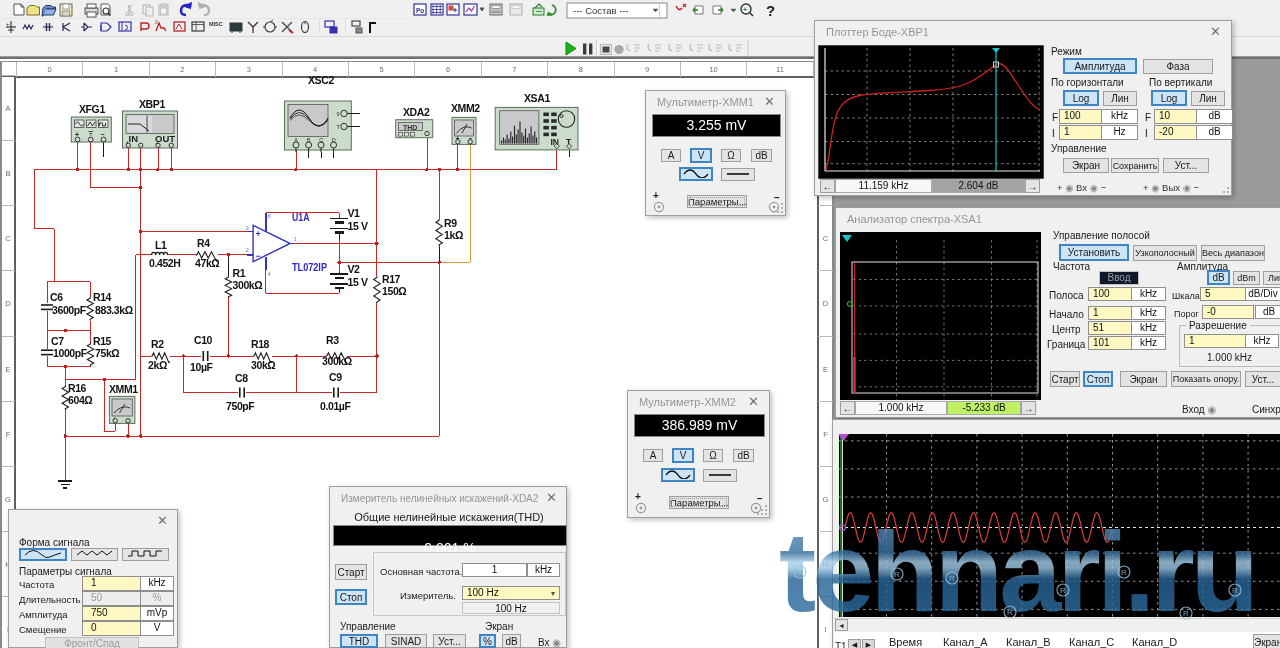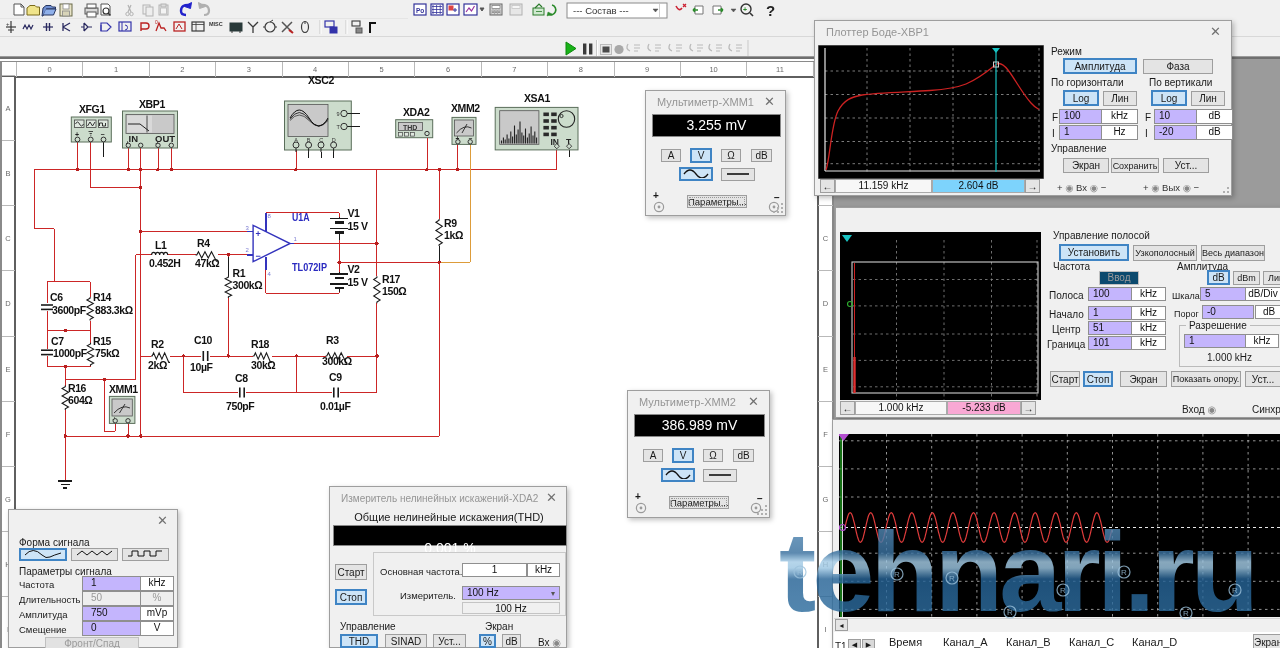--- a/index.html
+++ b/index.html
@@ -15,7 +15,7 @@
 .btn{position:absolute;background:#e4e4e4;border:1px solid #9e9e9e;font-size:10px;color:#1a1a1a;text-align:center;line-height:12px;white-space:nowrap;overflow:hidden}
 .bsel{background:#cde4f7;border:2px solid #3f84c4}
 .bgray{color:#9a9a9a;background:#0c4a6e;border:1px solid #c0c0c0}
-.fld{position:absolute;background:#c4b5fd;border:1px solid #8f8f8f;font-size:10px;color:#111;line-height:12px;padding-left:4px}
+.fld{position:absolute;background:#fef9c3;border:1px solid #8f8f8f;font-size:10px;color:#111;line-height:12px;padding-left:4px}
 .unit{position:absolute;background:#fff;border:1px solid #8f8f8f;font-size:10px;color:#111;text-align:center;line-height:12px}
 .lbl{position:absolute;font-size:10px;color:#1a1a1a;white-space:nowrap}
 .f9{font-size:9px!important}

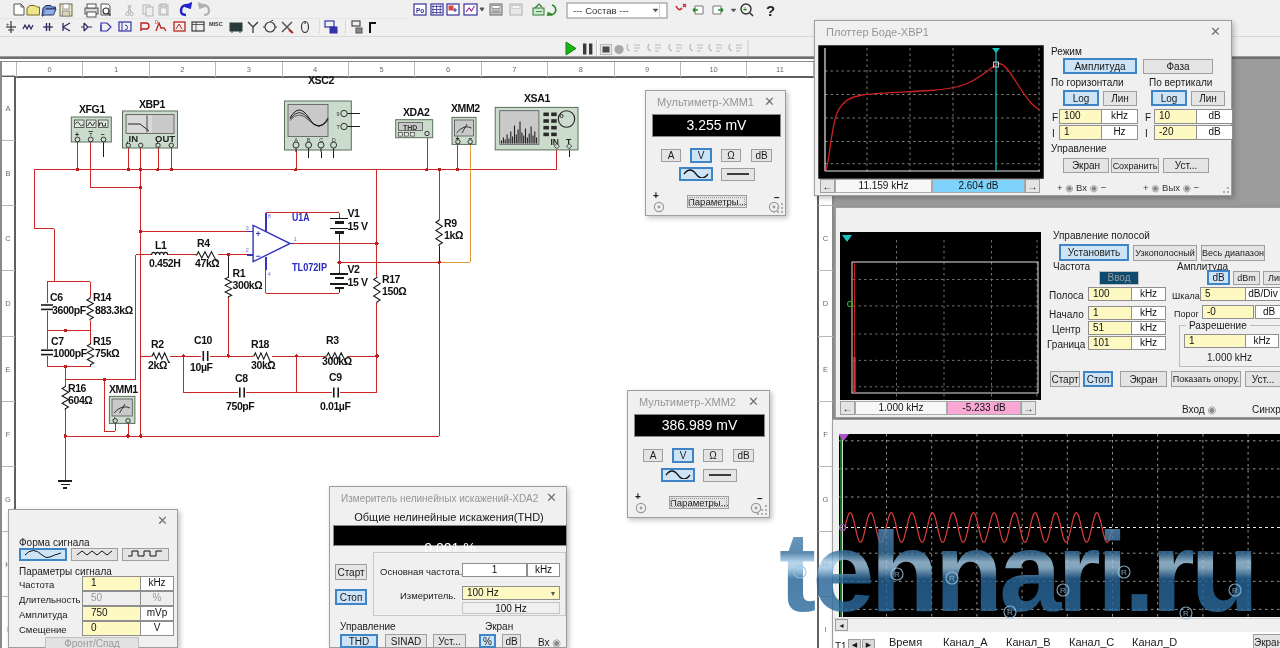--- a/index.html
+++ b/index.html
@@ -627,7 +627,7 @@
  <div class="btn" style="left:348px;top:137px;width:46px;height:15px;line-height:14px">Уст...</div>
  <div class="btn" style="left:5px;top:158px;width:15px;height:14px;line-height:13px">←</div>
  <div class="unit" style="left:20px;top:158px;width:97px;height:14px;background:#f7f7f7;border-color:#aaa">11.159 kHz</div>
- <div class="unit" style="left:117px;top:158px;width:93px;height:14px;background:#7dd3fc;border-color:#aaa">2.604 dB</div>
+ <div class="unit" style="left:117px;top:158px;width:93px;height:14px;background:#a3a3a3;border-color:#aaa">2.604 dB</div>
  <div class="btn" style="left:210px;top:158px;width:15px;height:14px;line-height:13px">→</div>
  <div class="lbl" style="left:242px;top:161px;color:#333;font-size:9.5px">+ <span style="color:#888">◉</span> Вх <span style="color:#888">◉</span> −</div>
  <div class="lbl" style="left:328px;top:161px;color:#333;font-size:9.5px">+ <span style="color:#888">◉</span> Вых <span style="color:#888">◉</span> −</div>

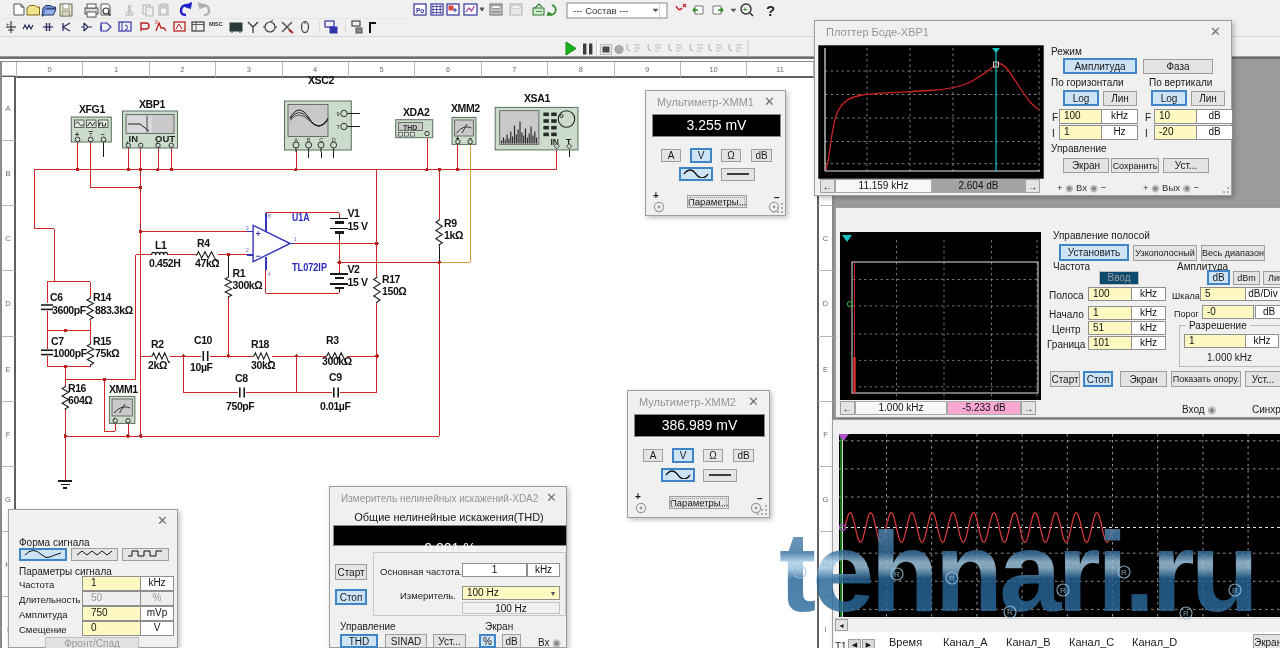--- a/index.html
+++ b/index.html
@@ -715,6 +715,9 @@
 </div>
 
 <div class="win" id="xsa" style="left:835px;top:207px;width:446px;height:211px">
+ <div class="ttl">
+        <span>Анализатор спектра-XSA1</span>
+      </div>
  <svg class="abs" style="left:4px;top:24px" width="201" height="168" viewBox="0 0 201 168">
   <rect x="0" y="0" width="201" height="168" fill="#000"></rect>
   <g stroke="#8a8a8a" stroke-width="0.8" stroke-dasharray="2.5,3">

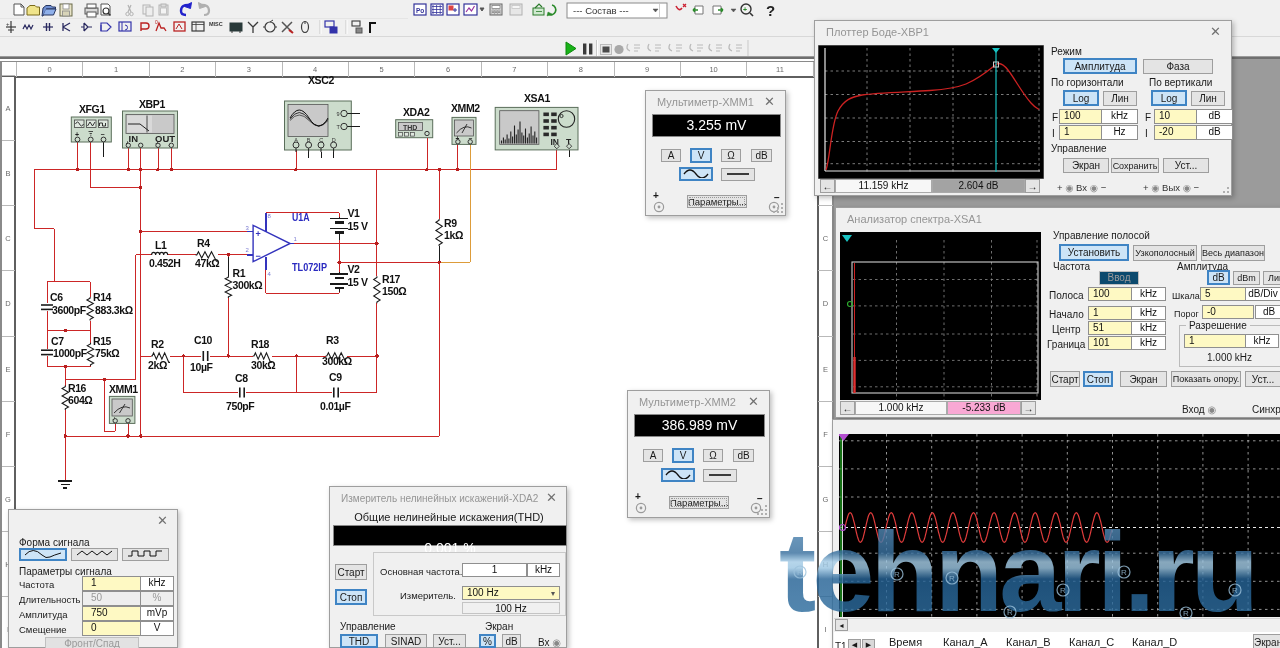--- a/index.html
+++ b/index.html
@@ -14,7 +14,7 @@
 .x{position:absolute;top:3px;color:#707070;font-size:13px;font-weight:400}
 .btn{position:absolute;background:#e4e4e4;border:1px solid #9e9e9e;font-size:10px;color:#1a1a1a;text-align:center;line-height:12px;white-space:nowrap;overflow:hidden}
 .bsel{background:#cde4f7;border:2px solid #3f84c4}
-.bgray{color:#9a9a9a;background:#0c4a6e;border:1px solid #c0c0c0}
+.bgray{color:#9a9a9a;background:#0f172a;border:1px solid #c0c0c0}
 .fld{position:absolute;background:#fef9c3;border:1px solid #8f8f8f;font-size:10px;color:#111;line-height:12px;padding-left:4px}
 .unit{position:absolute;background:#fff;border:1px solid #8f8f8f;font-size:10px;color:#111;text-align:center;line-height:12px}
 .lbl{position:absolute;font-size:10px;color:#1a1a1a;white-space:nowrap}

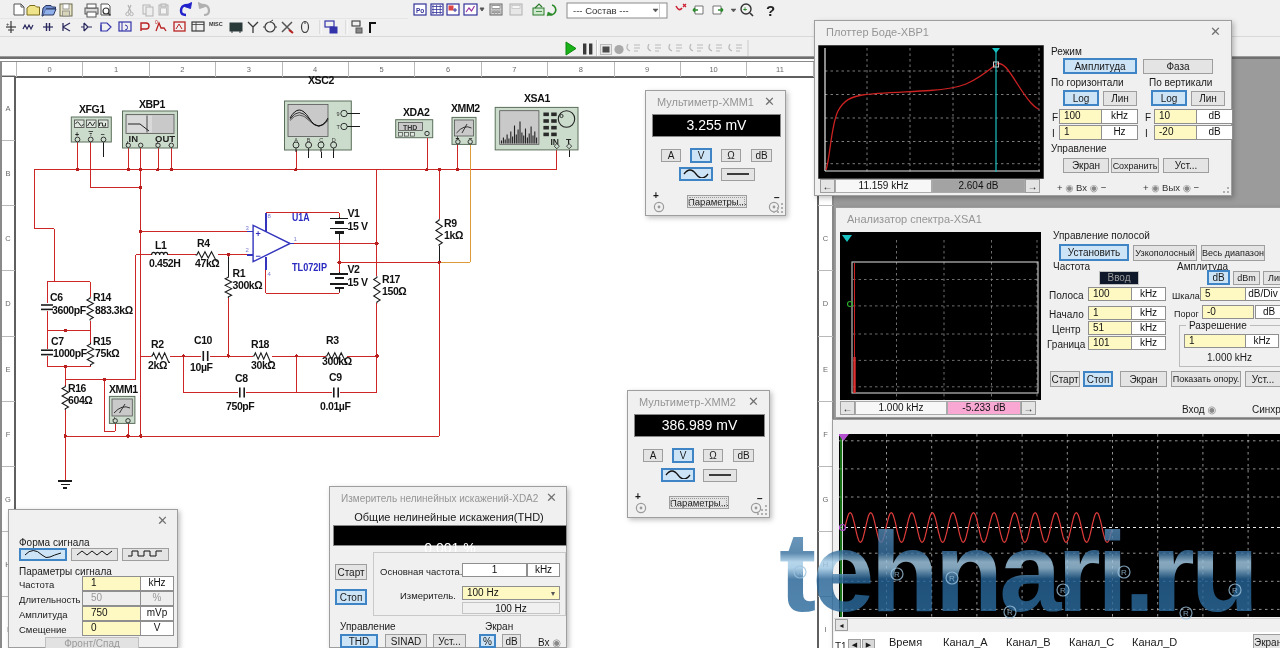--- a/index.html
+++ b/index.html
@@ -777,7 +777,7 @@
  <div class="btn" style="left:409px;top:163px;width:36px;height:16px;line-height:15px">Уст...</div>
  <div class="btn" style="left:4px;top:193px;width:15px;height:14px;line-height:13px">←</div>
  <div class="unit" style="left:19px;top:193px;width:92px;height:14px;background:#f7f7f7;border-color:#aaa">1.000 kHz</div>
- <div class="unit" style="left:111px;top:193px;width:74px;height:14px;background:#f9a8d4;border-color:#aaa">-5.233  dB</div>
+ <div class="unit" style="left:111px;top:193px;width:74px;height:14px;background:#bef264;border-color:#aaa">-5.233  dB</div>
  <div class="btn" style="left:185px;top:193px;width:15px;height:14px;line-height:13px">→</div>
  <div class="lbl" style="left:346px;top:196px">Вход <span style="color:#888">◉</span></div>
  <div class="lbl" style="left:416px;top:196px">Синхр.</div>

